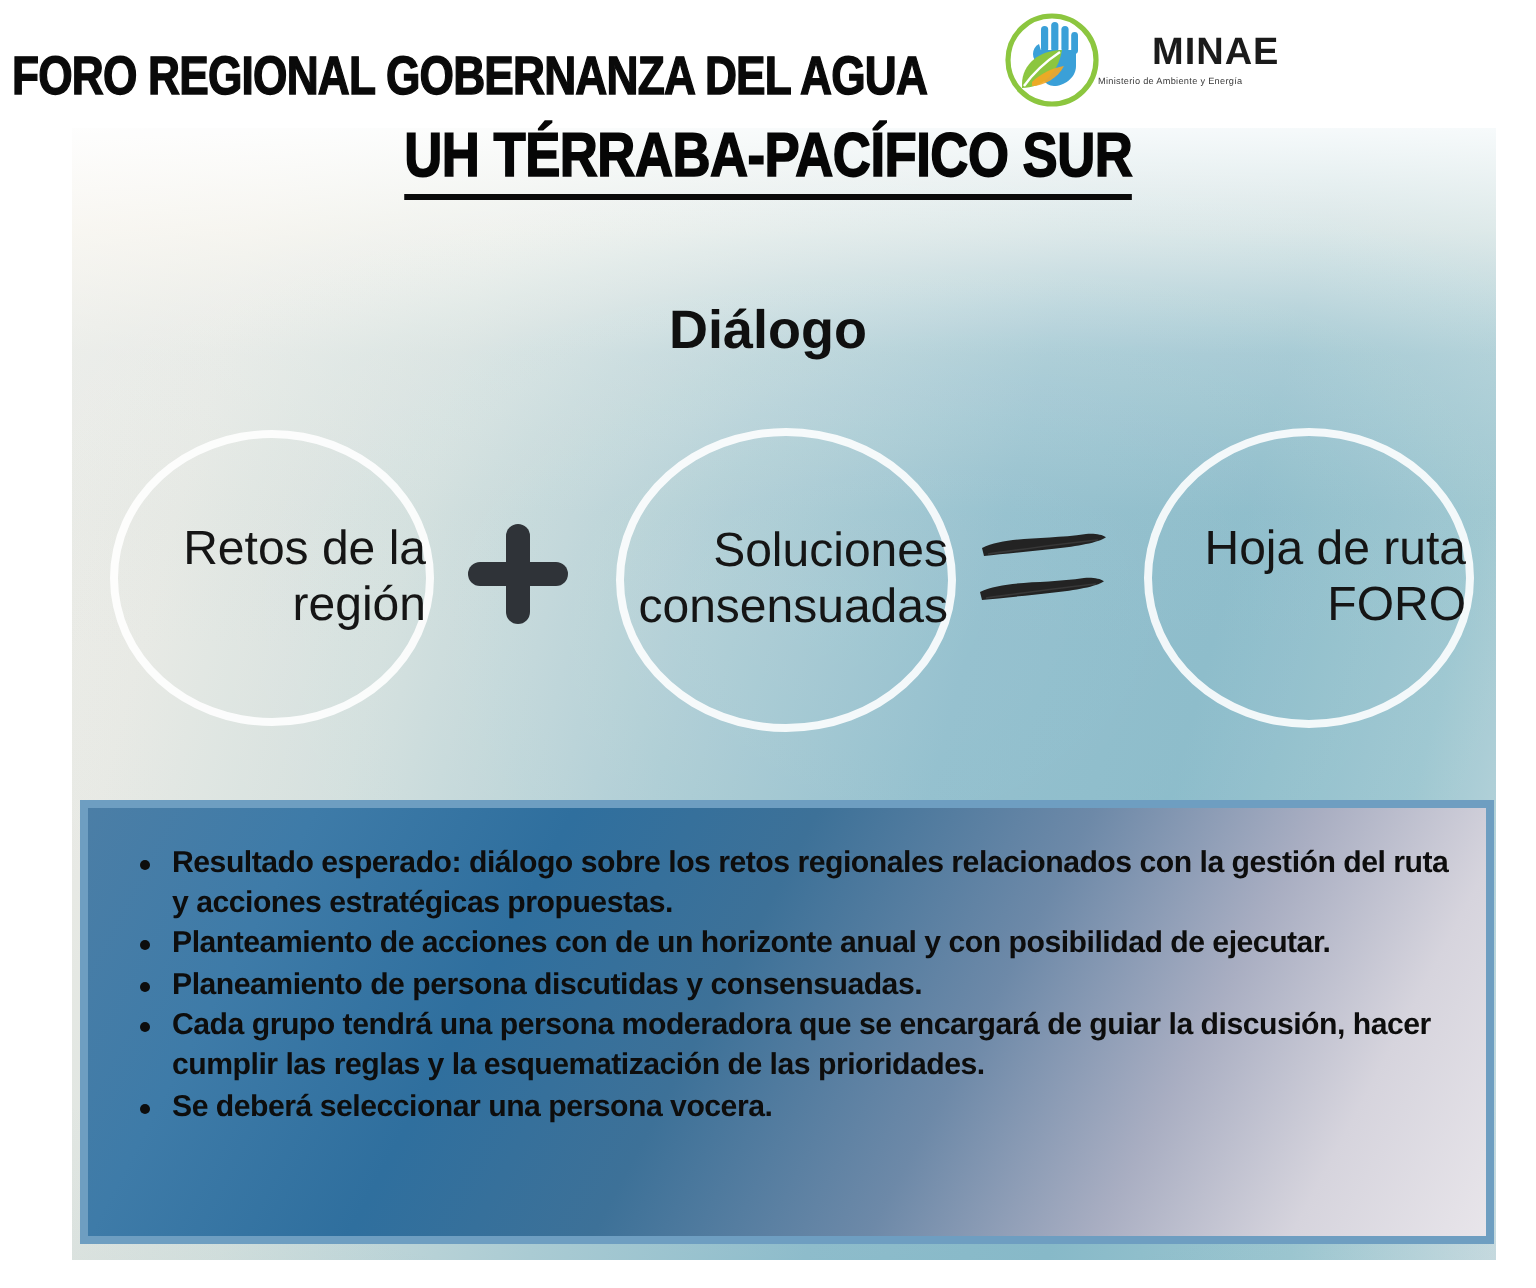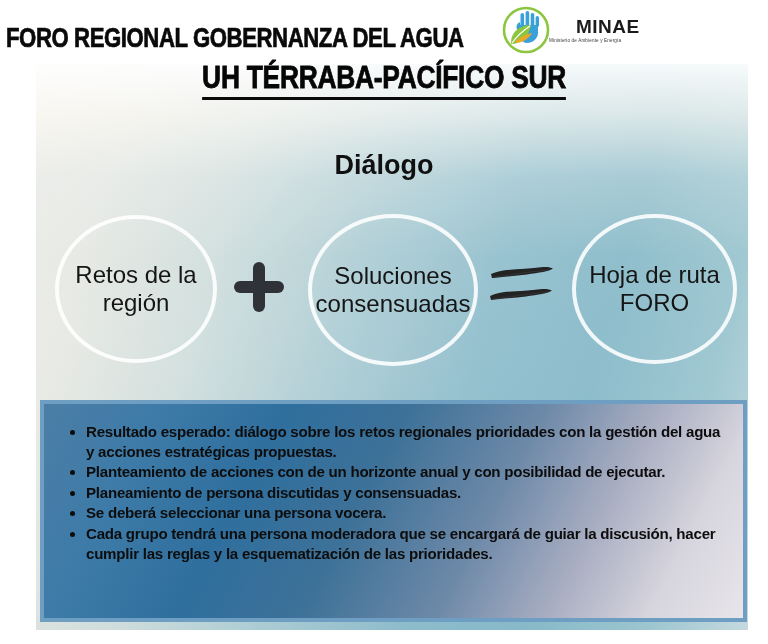--- a/index.html
+++ b/index.html
@@ -181,7 +181,7 @@
     display: flex;
     align-items: center;
     justify-content: center;
-    text-align: center;
+    text-align: right;
     line-height: 1.18;
     color: #151515;
     font-family: "Liberation Sans", sans-serif;

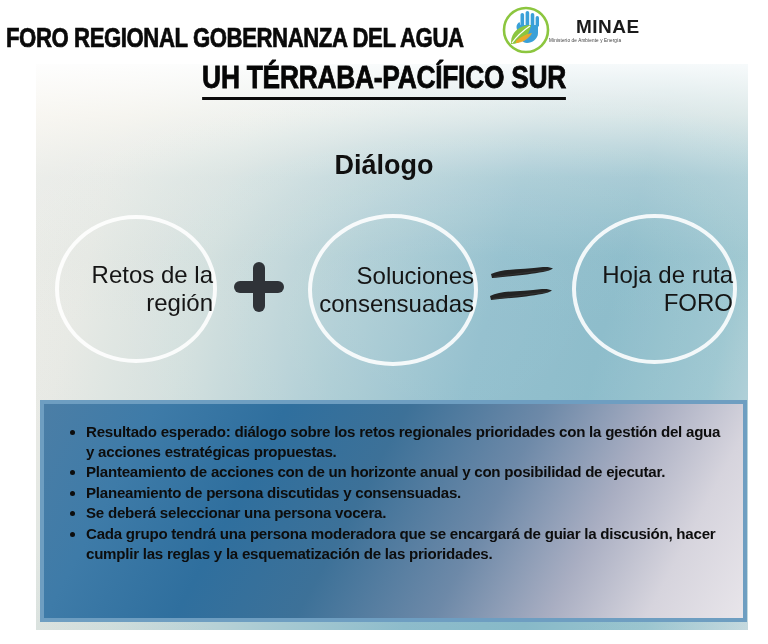--- a/index.html
+++ b/index.html
@@ -351,7 +351,7 @@
 
   <div class="bullet-box">
     <ul>
-      <li>Resultado esperado: diálogo sobre los retos regionales prioridades con la gestión del agua y acciones estratégicas propuestas.</li>
+      <li>Resultado esperado: diálogo sobre los retos regionales relacionados con la gestión del ruta y acciones estratégicas propuestas.</li>
       <li>Planteamiento de acciones con de un horizonte anual y con posibilidad de ejecutar.</li>
       <li>Planeamiento de persona discutidas y consensuadas.</li>
       <li>Se deberá seleccionar una persona vocera.</li>

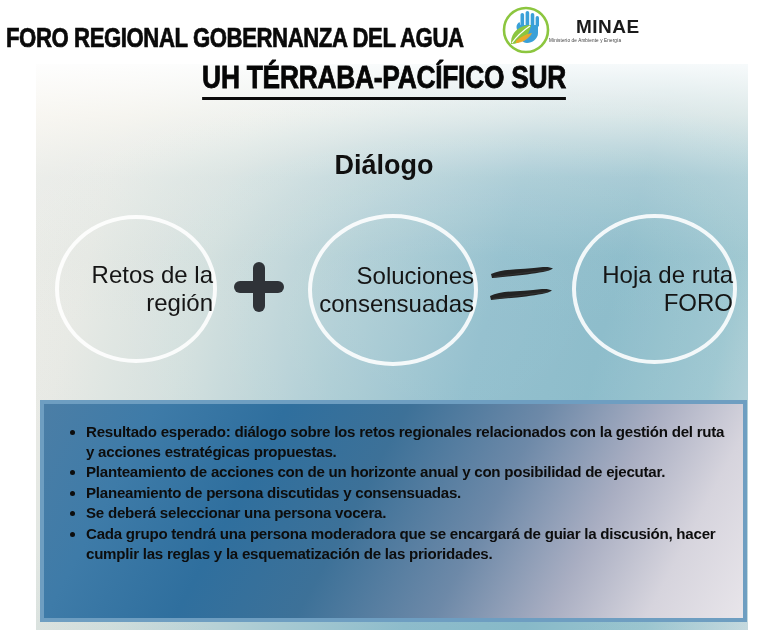--- a/index.html
+++ b/index.html
@@ -354,8 +354,8 @@
       <li>Resultado esperado: diálogo sobre los retos regionales relacionados con la gestión del ruta y acciones estratégicas propuestas.</li>
       <li>Planteamiento de acciones con de un horizonte anual y con posibilidad de ejecutar.</li>
       <li>Planeamiento de persona discutidas y consensuadas.</li>
+      <li>Cada grupo tendrá una persona moderadora que se encargará de guiar la discusión, hacer cumplir las reglas y la esquematización de las prioridades.</li>
       <li>Se deberá seleccionar una persona vocera.</li>
-      <li>Cada grupo tendrá una persona moderadora que se encargará de guiar la discusión, hacer cumplir las reglas y la esquematización de las prioridades.</li>
     </ul>
   </div>
 

